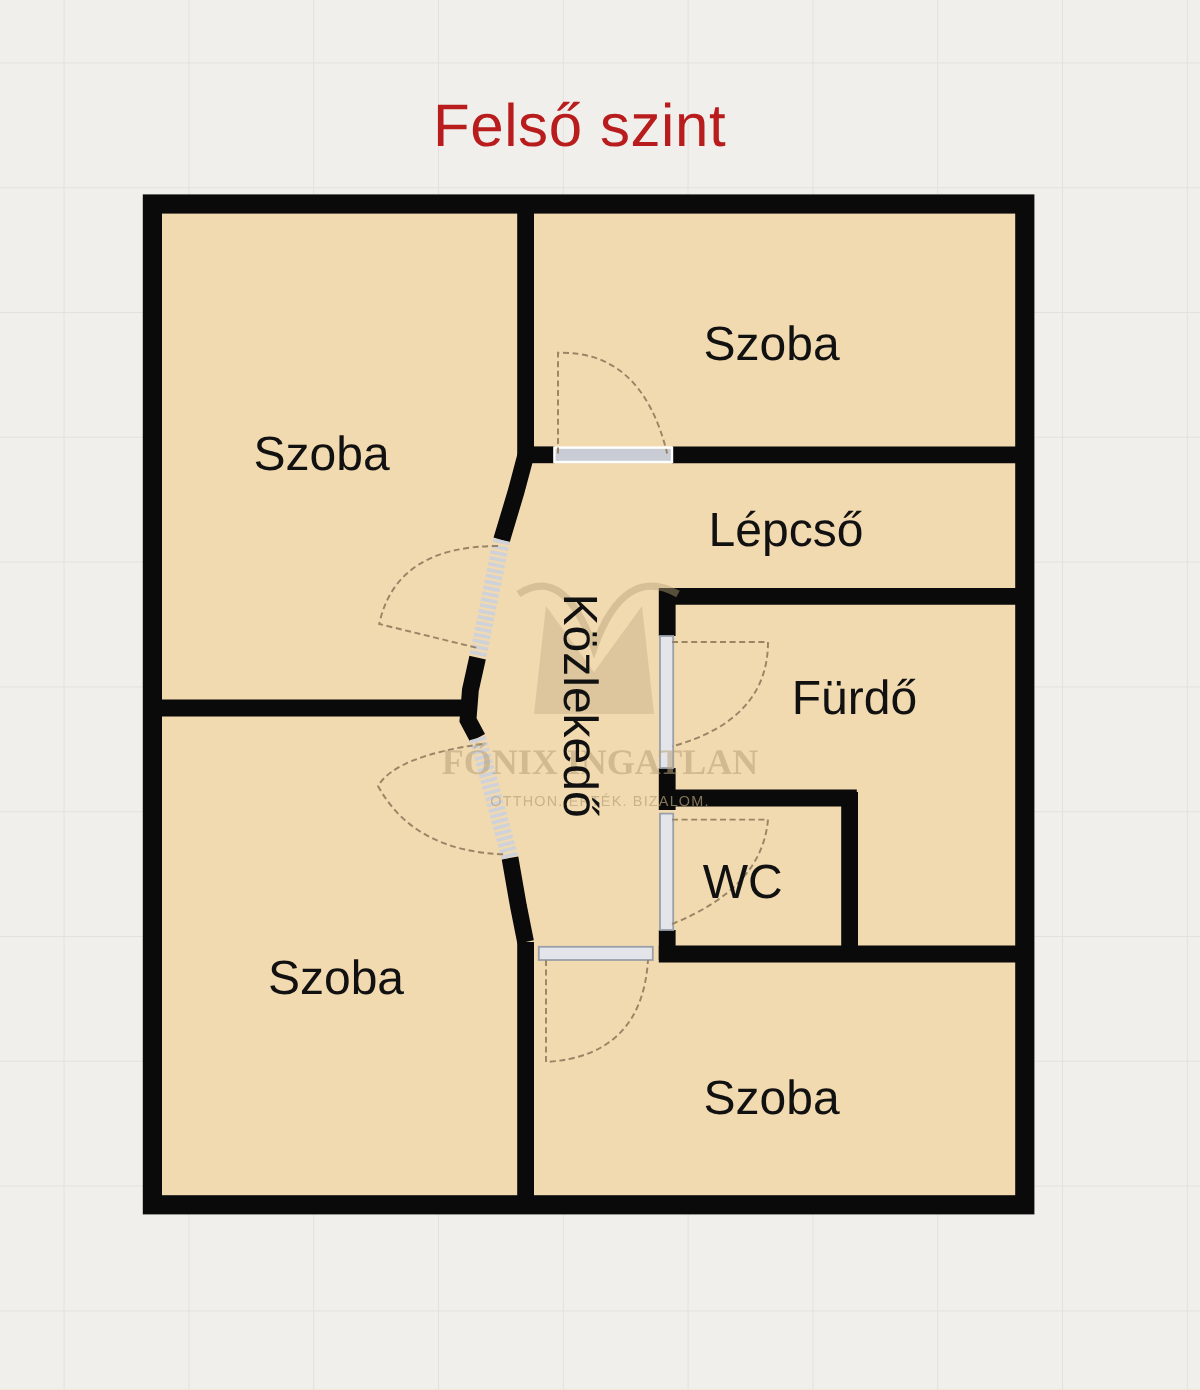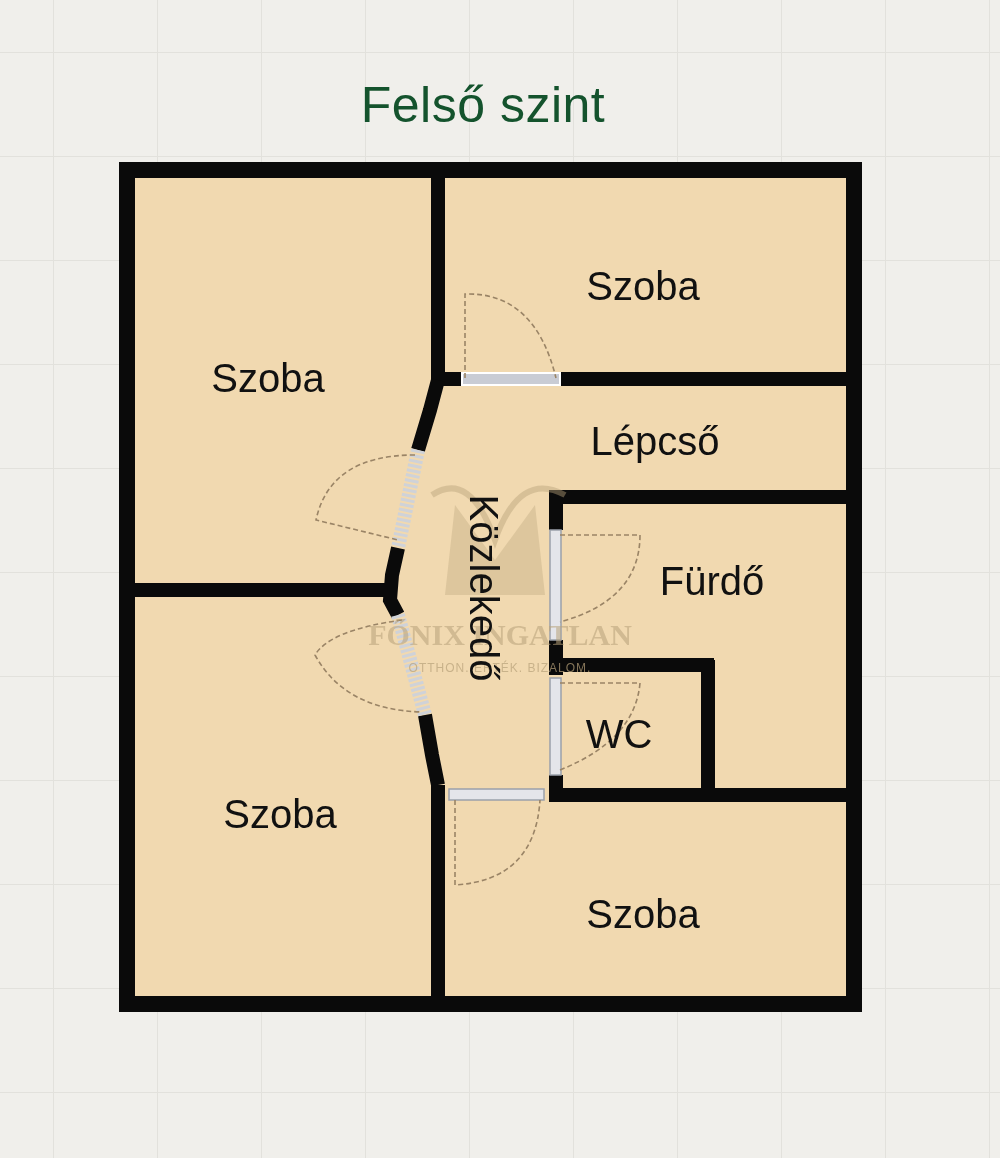--- a/index.html
+++ b/index.html
@@ -16,7 +16,7 @@
     }
     .title {
       position: absolute; left: 0; top: 76px; width: 966px;
-      text-align: center; font-size: 50px; color: #14532d;
+      text-align: center; font-size: 50px; color: #b91c1c;
       font-family: "Liberation Sans", sans-serif;
       letter-spacing: 0.5px;
     }

